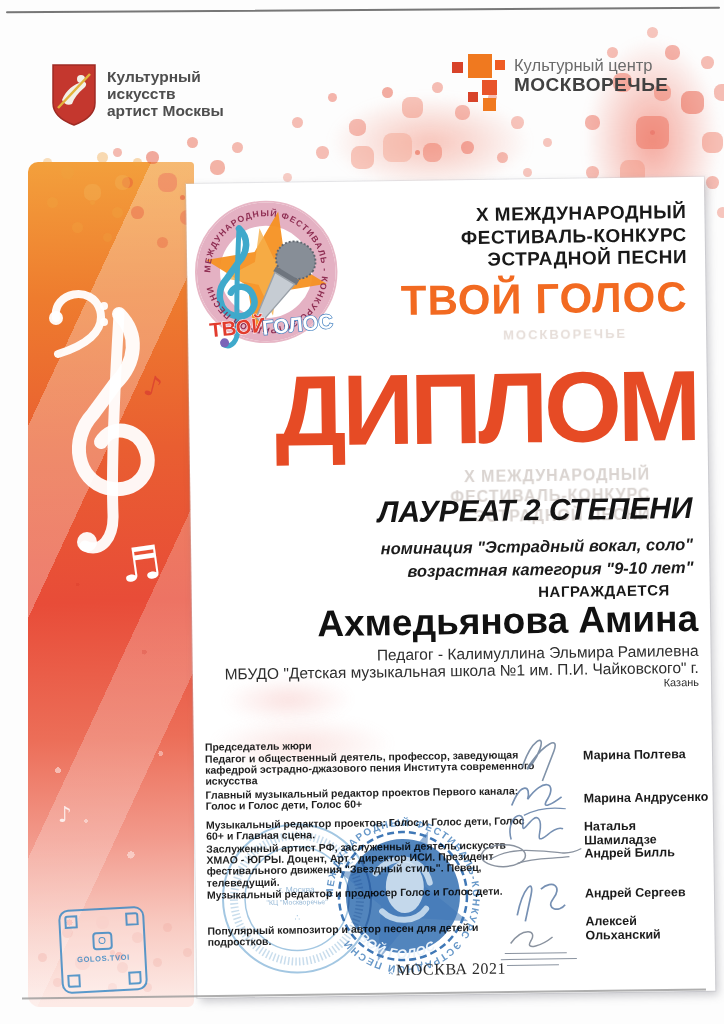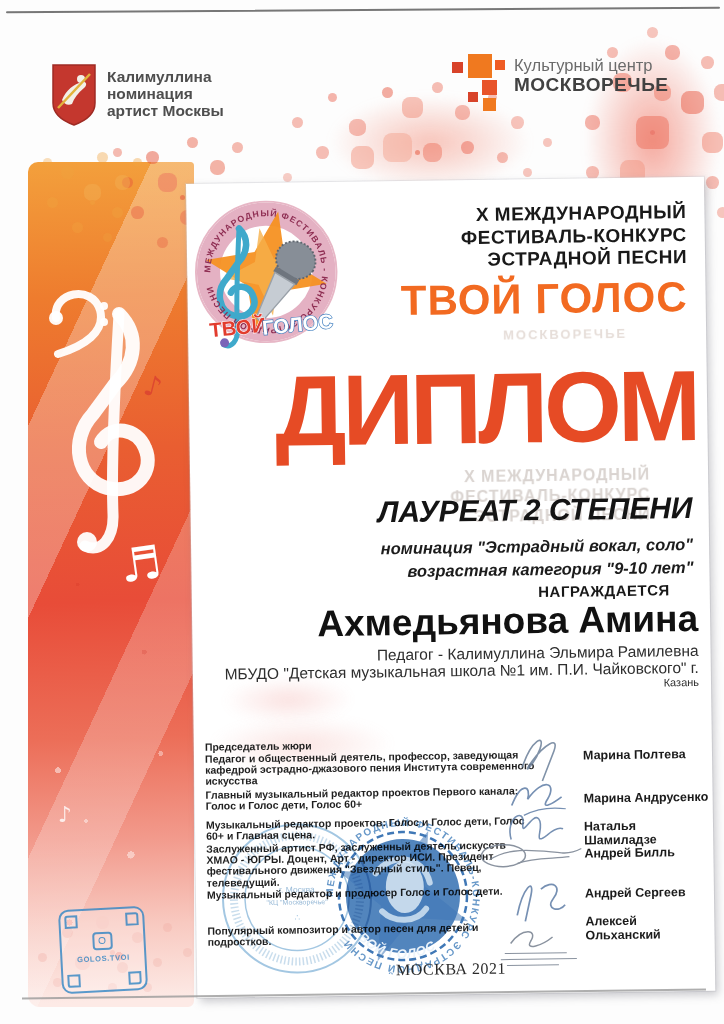--- a/index.html
+++ b/index.html
@@ -186,7 +186,7 @@
     <path d="M8 46 L40 12" stroke="#e2b33c" stroke-width="2.5"></path>
   </svg>
   <div class="abs dept-text">
-    <div>Калимуллина</div>
+    <div>Культурный</div>
     <div>номинация</div>
     <div>артист Москвы</div>
   </div>

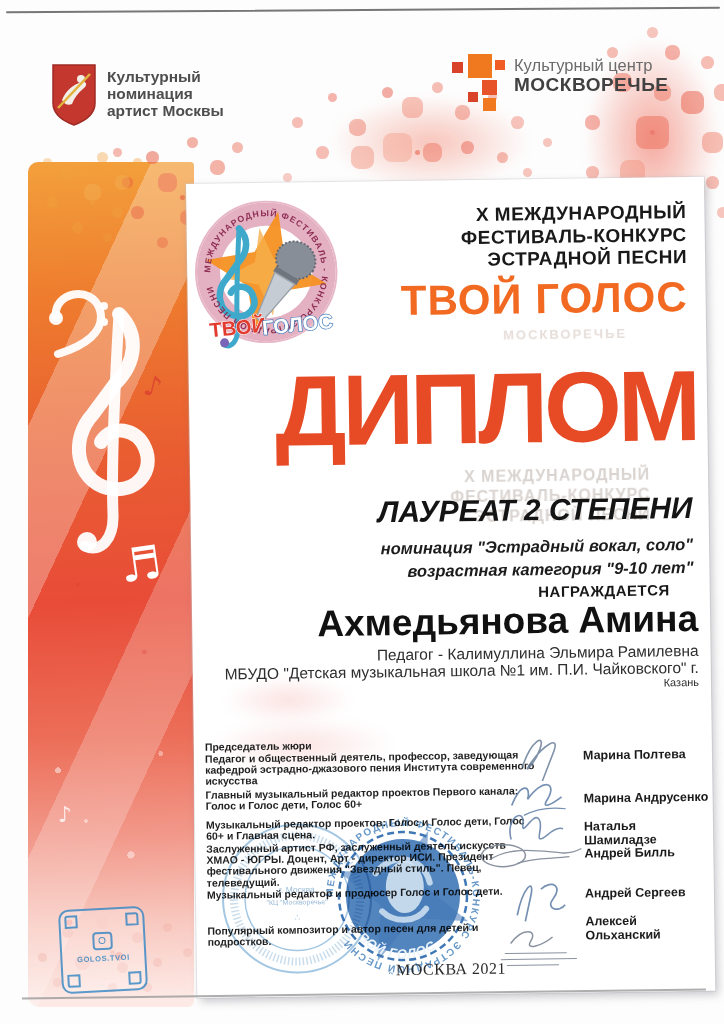--- a/index.html
+++ b/index.html
@@ -187,7 +187,7 @@
   </svg>
   <div class="abs dept-text">
     <div>Культурный</div>
-    <div>номинация</div>
+    <div>искусств</div>
     <div>артист Москвы</div>
   </div>
 

